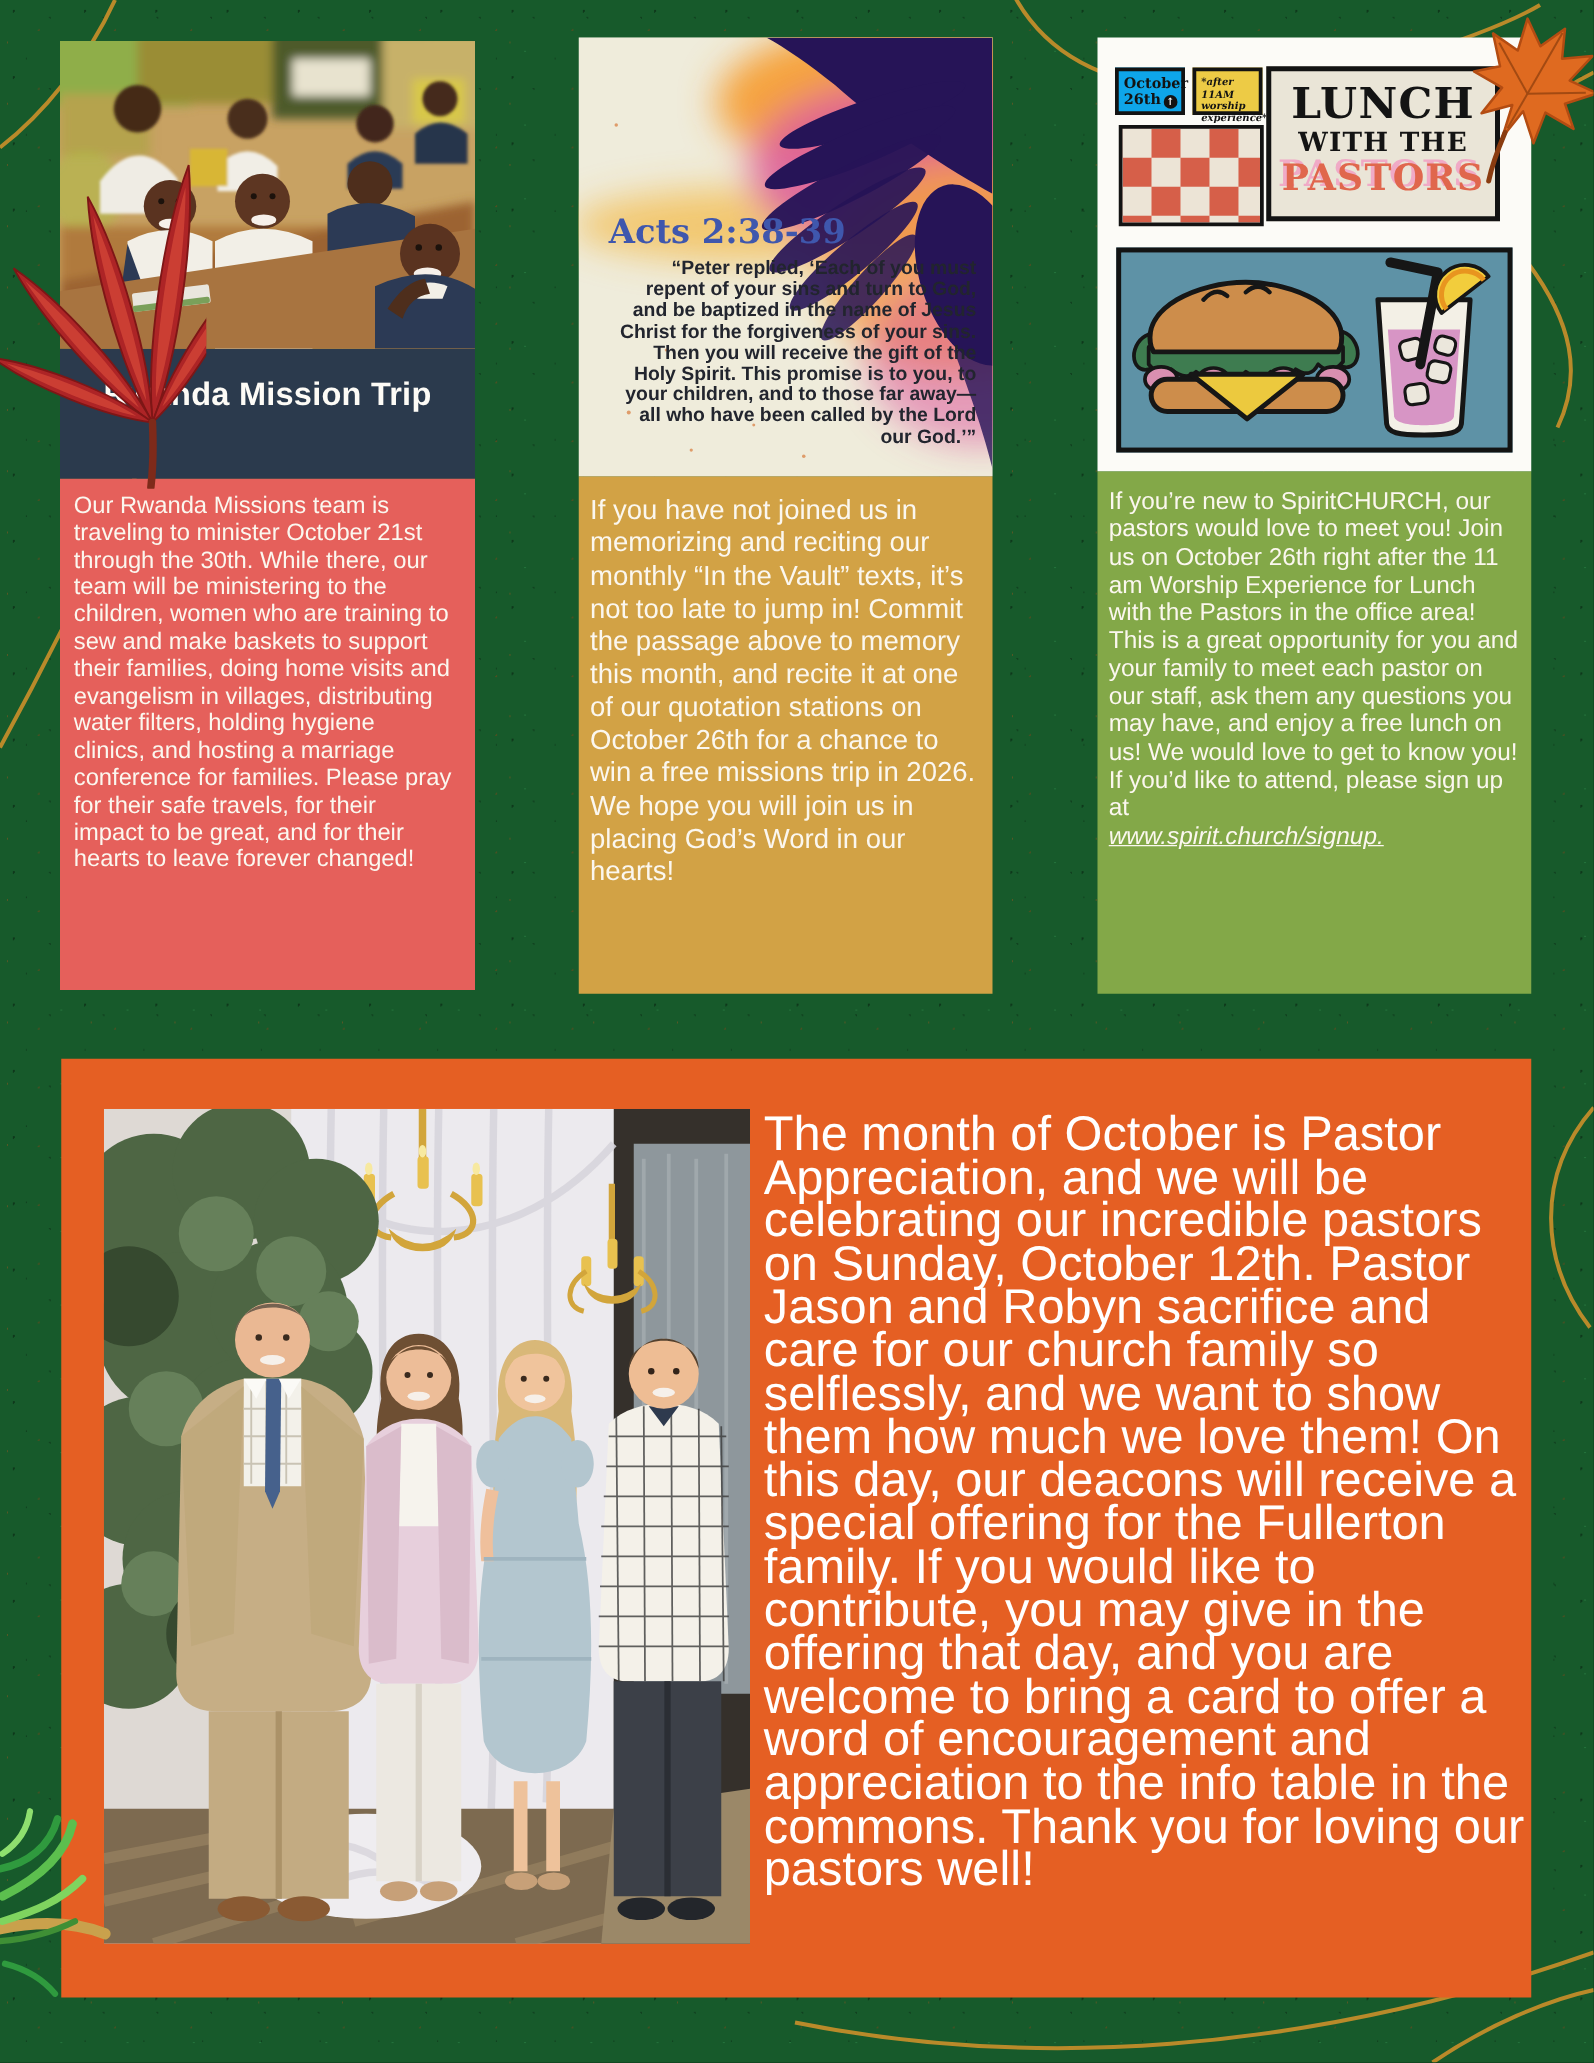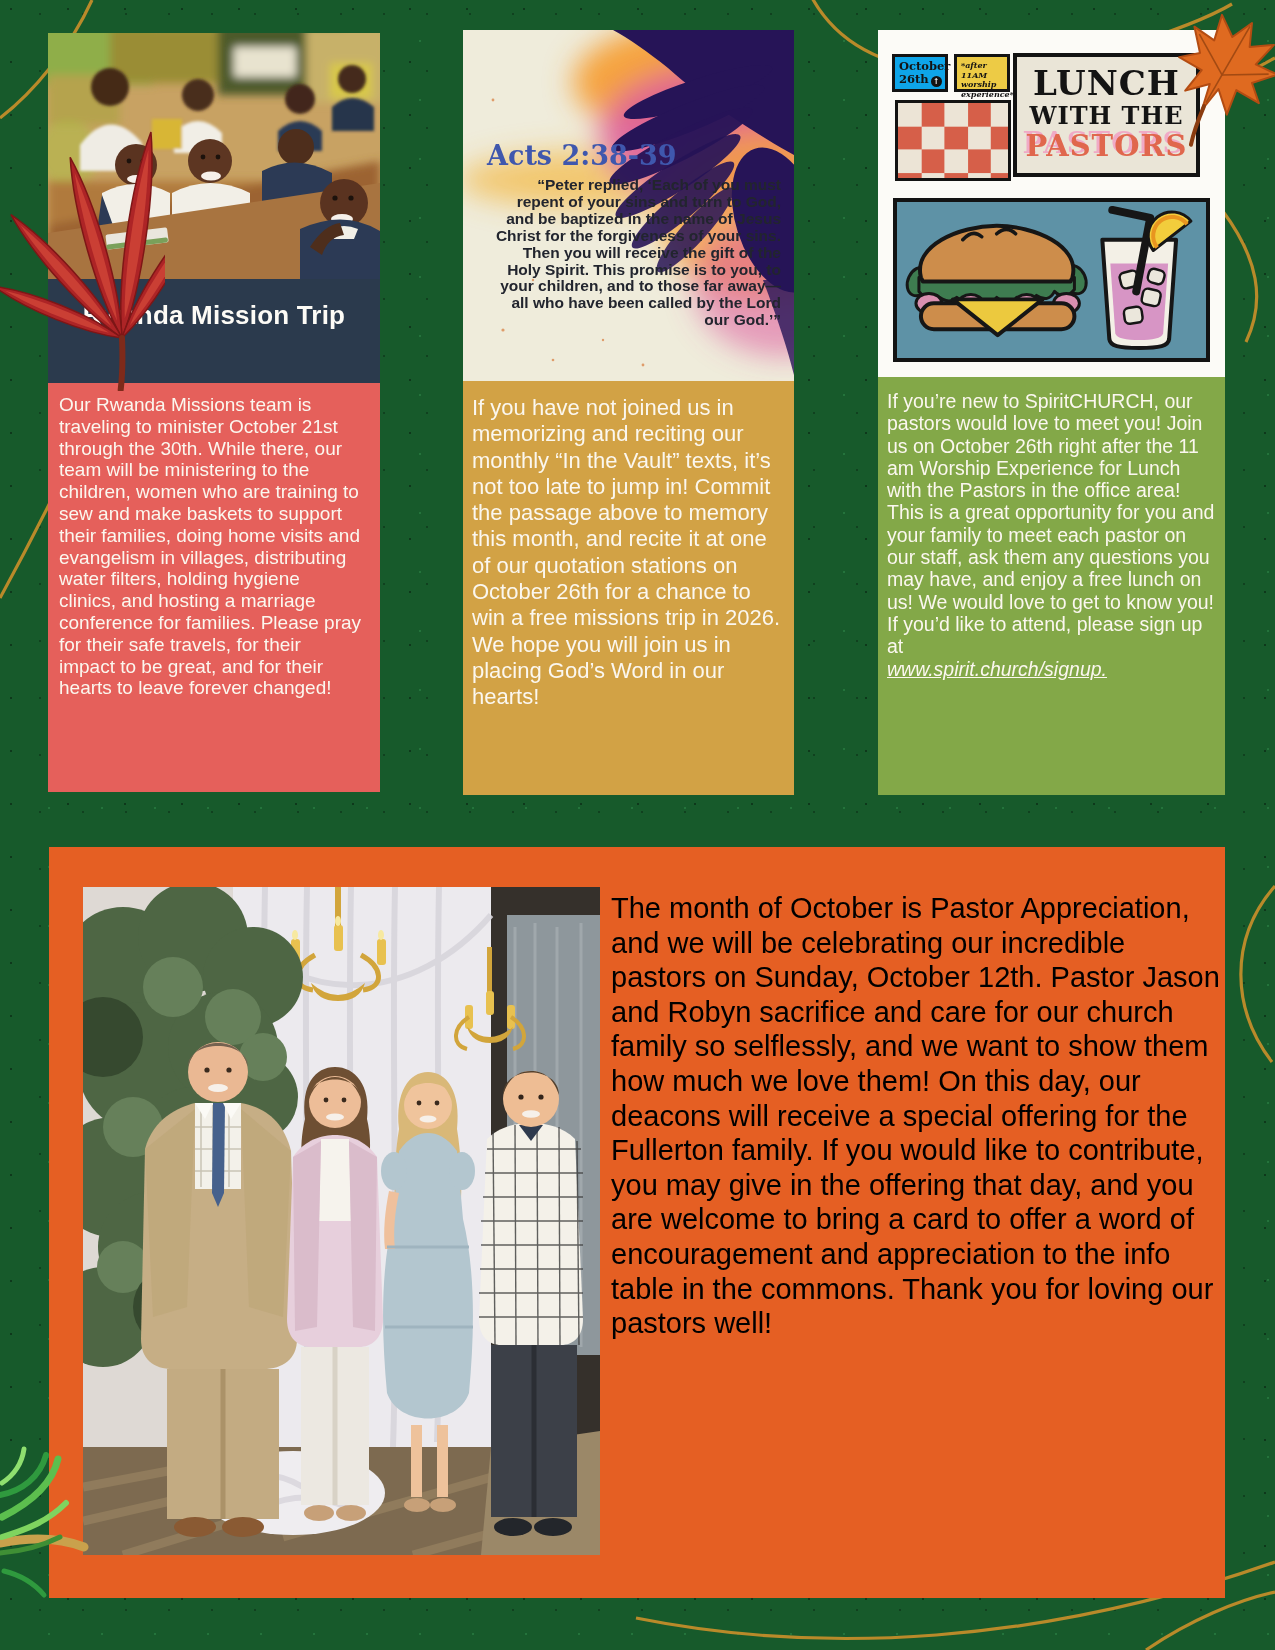--- a/index.html
+++ b/index.html
@@ -55,7 +55,7 @@
   .lunch-box { left:135px; top:23px; width:187px; height:124px; background:#eae5d7; border:4px solid #131313;
     text-align:center; font-family:"DejaVu Serif", serif; padding-top:9px; }
   .lunch-box .l1 { font-size:34px; font-weight:bold; letter-spacing:1px; color:#141414; line-height:1; }
-  .lunch-box .l2 { font-size:24px; font-weight:bold; letter-spacing:1px; color:#141414; line-height:1.3; }
+  .lunch-box .l2 { font-size:21px; font-weight:bold; letter-spacing:1px; color:#141414; line-height:1.3; }
   .lunch-box .l3 { font-size:29px; font-weight:bold; letter-spacing:1px; color:#e0674d; line-height:1.1;
     text-shadow:-3px -3px 0 #f0aac6; }
   .checker { left:17px; top:70px; width:116px; height:81px; border:3px solid #131313;

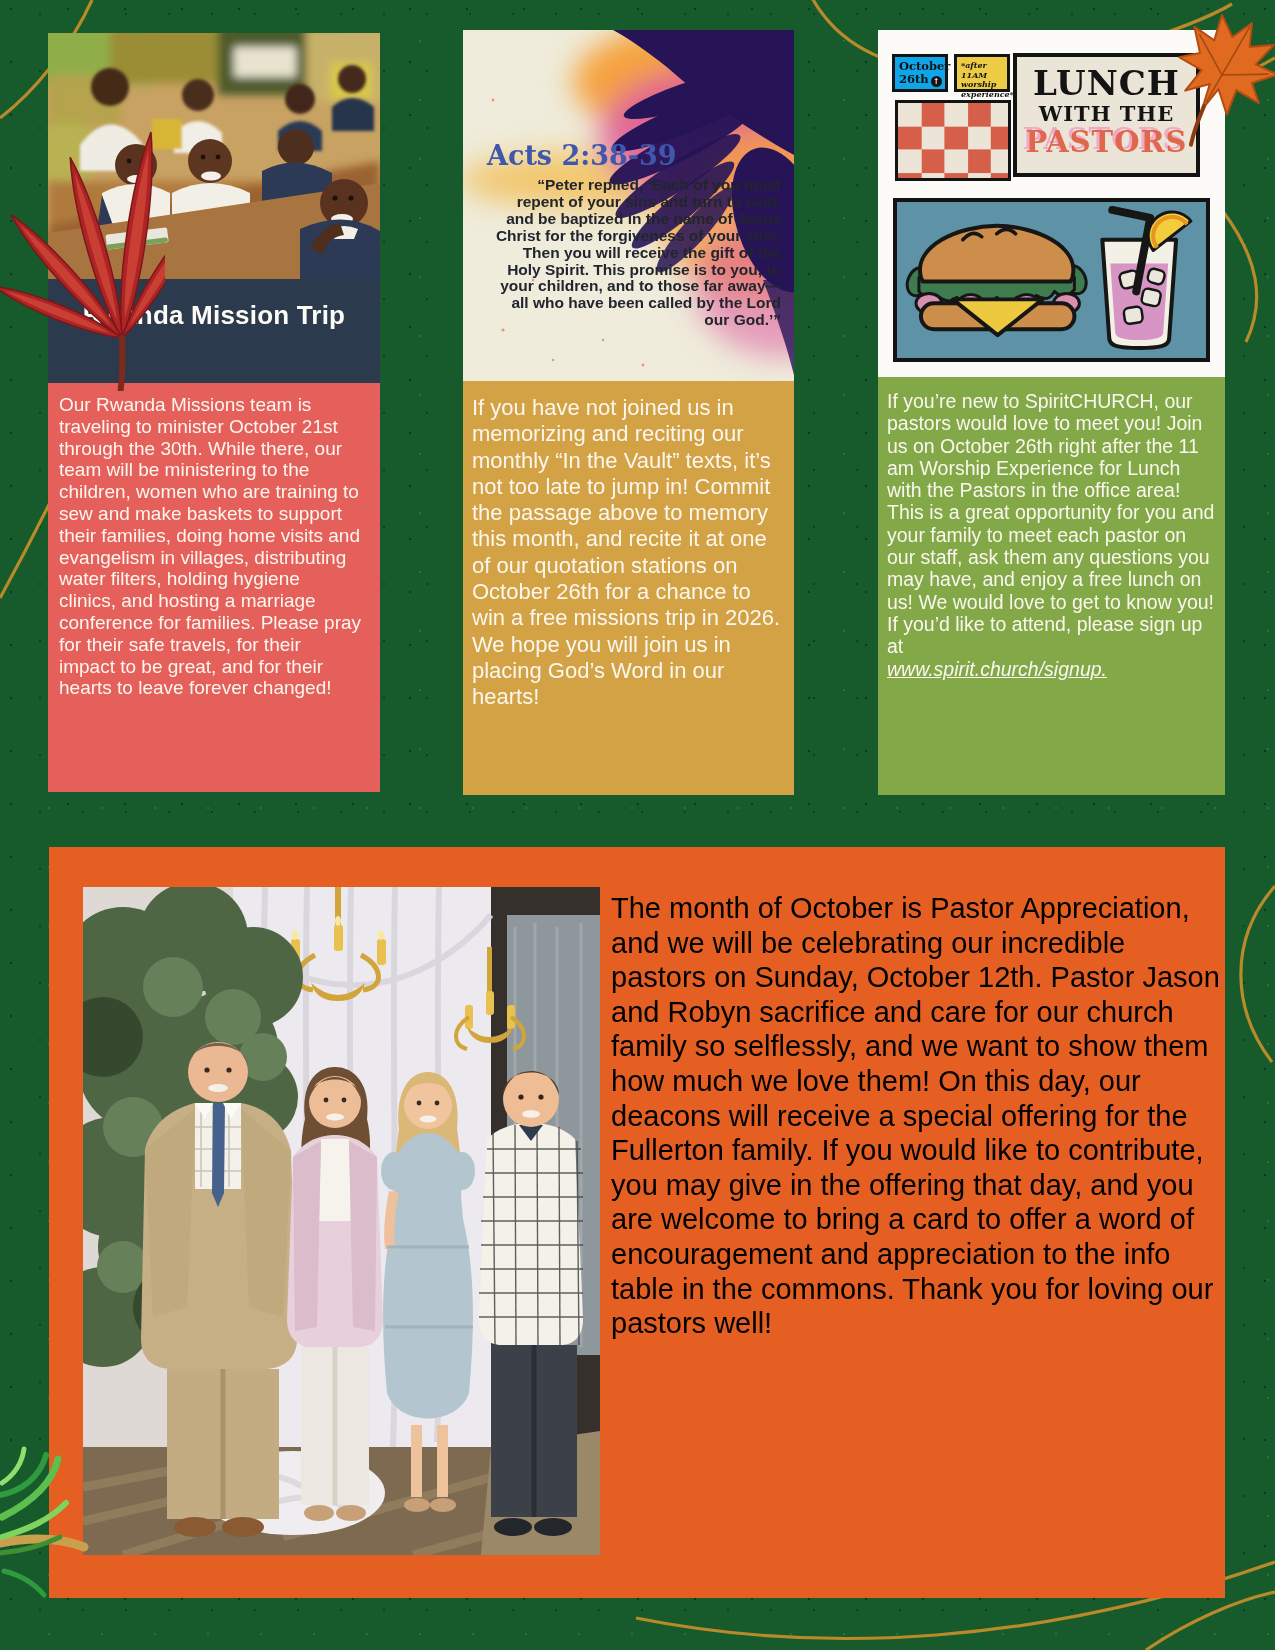--- a/index.html
+++ b/index.html
@@ -37,7 +37,7 @@
   .vault { left:463px; top:30px; width:331px; }
   .scripture { height:351px; background:#efecdb; position:relative; overflow:hidden; }
   .scripture > svg { position:absolute; inset:0; width:100%; height:100%; }
-  .scripture-text { position:absolute; left:24px; top:110px; width:294px; }
+  .scripture-text { position:absolute; left:24px; top:140px; width:294px; }
   .scripture-text h3 { font-family:"DejaVu Serif", serif; font-weight:bold; font-size:27px; color:#3f57ad; margin-bottom:6px; }
   .scripture-text p { font-weight:bold; font-size:15.5px; line-height:16.9px; color:#22252e;text-align:right; }
   .gold { background:#d2a245; height:414px; padding:14px 10px 0 9px; font-size:22px; line-height:26.3px; }

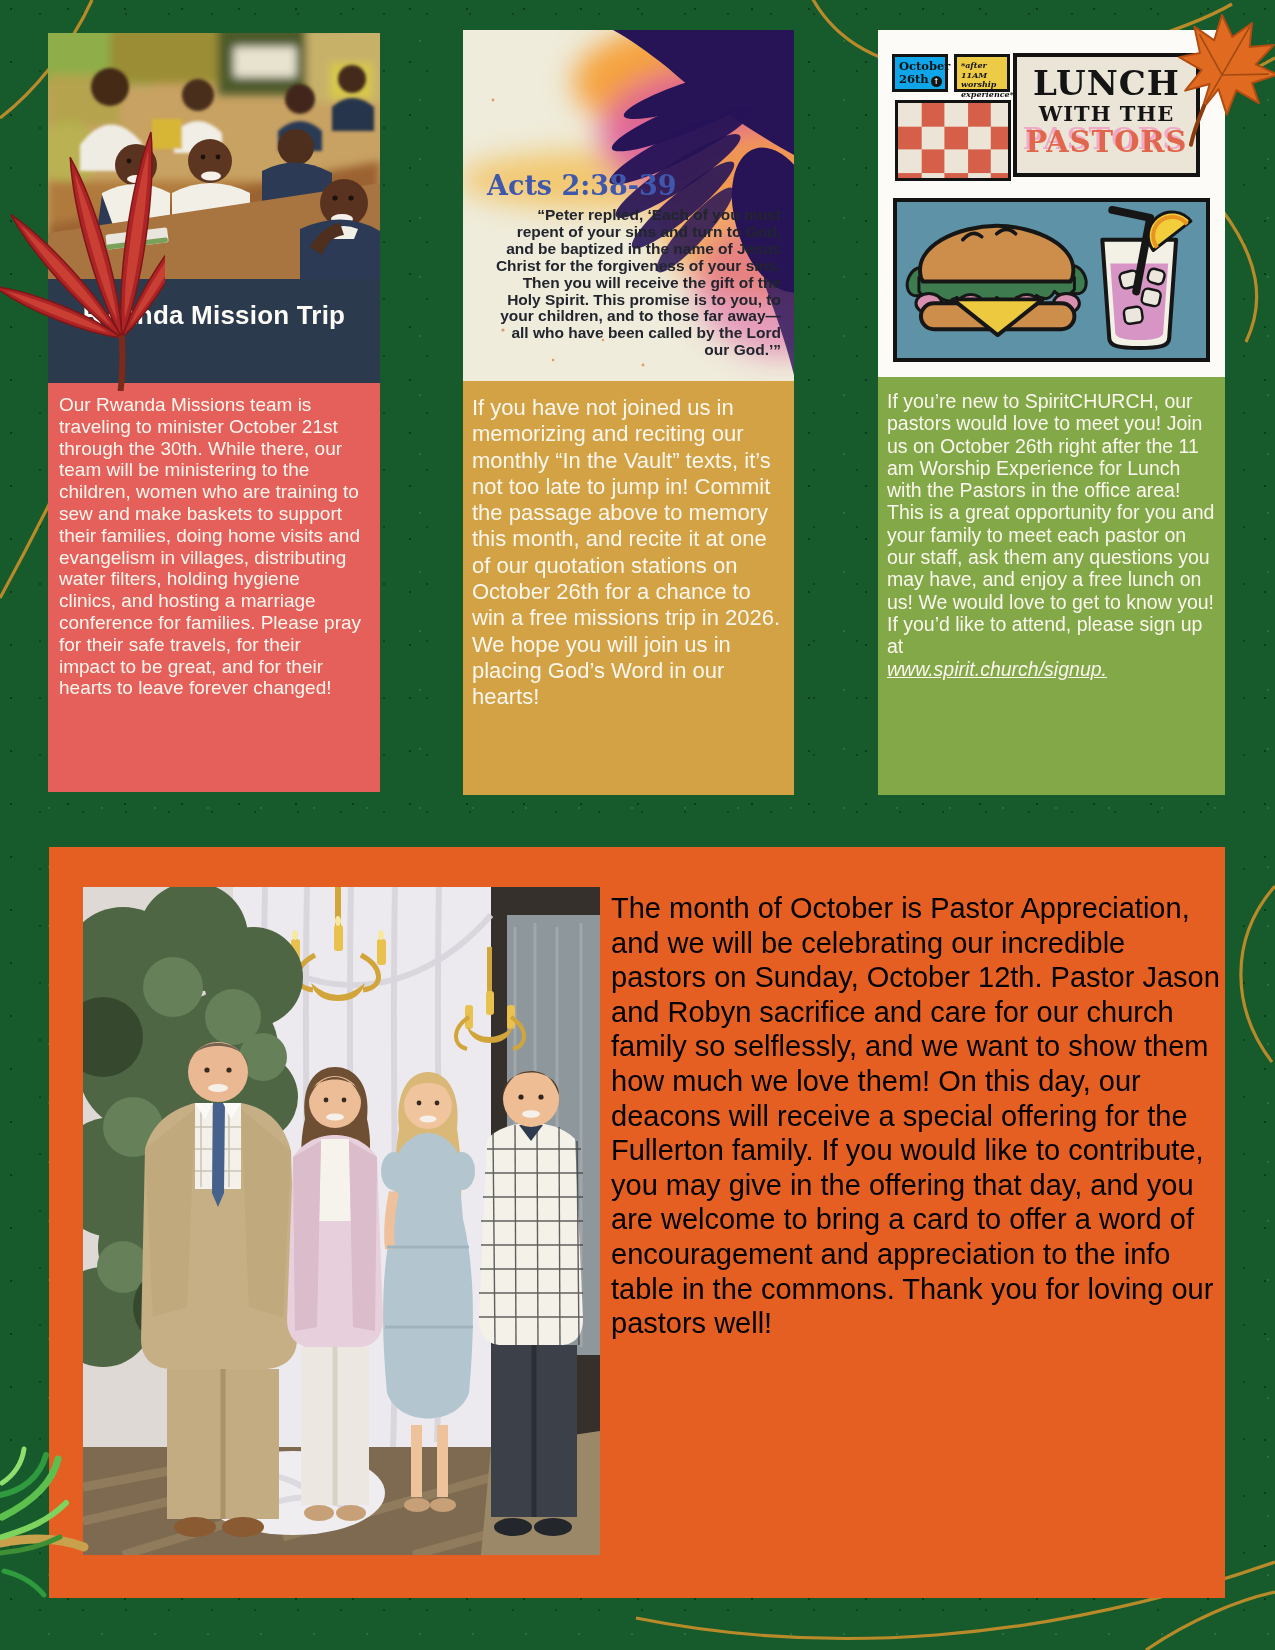--- a/index.html
+++ b/index.html
@@ -71,7 +71,7 @@
   .family { position:absolute; left:34px; top:40px; width:517px; height:668px; overflow:hidden; }
   .family svg { width:100%; height:100%; }
   .appreciation-text { position:absolute; left:562px; top:44px; width:612px;
-    color:#000000; font-size:29px; line-height:34.6px; }
+    color:#ffffff; font-size:39px; line-height:34.6px; }
 </style>
 </head>
 <body>

